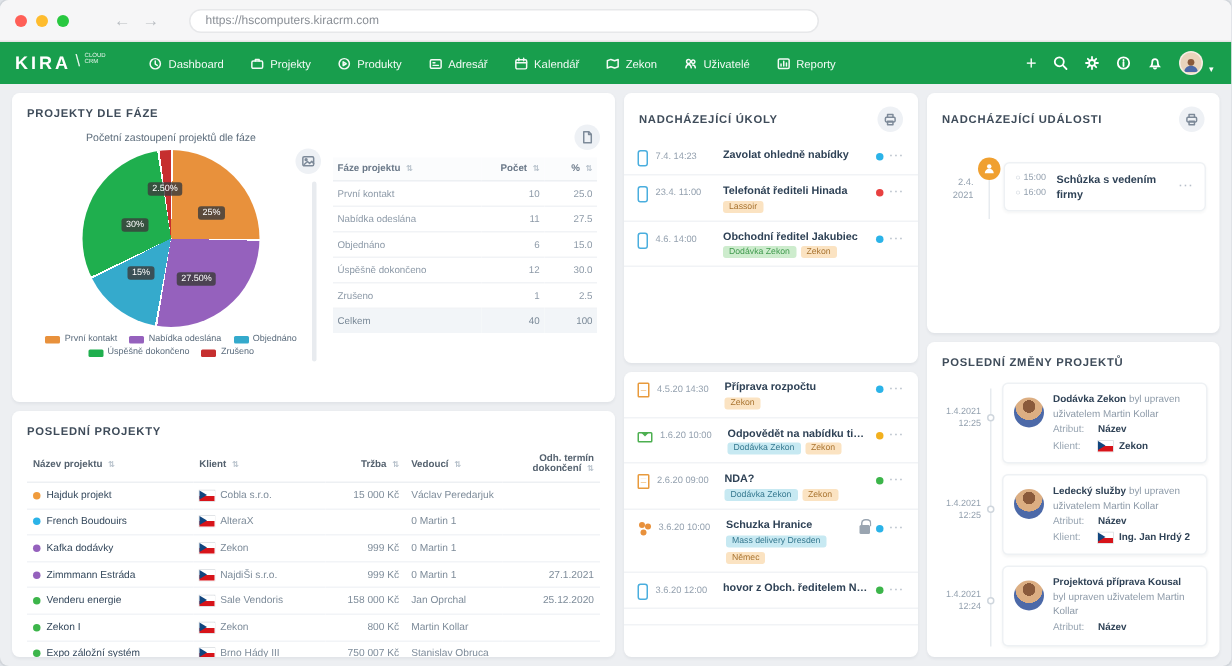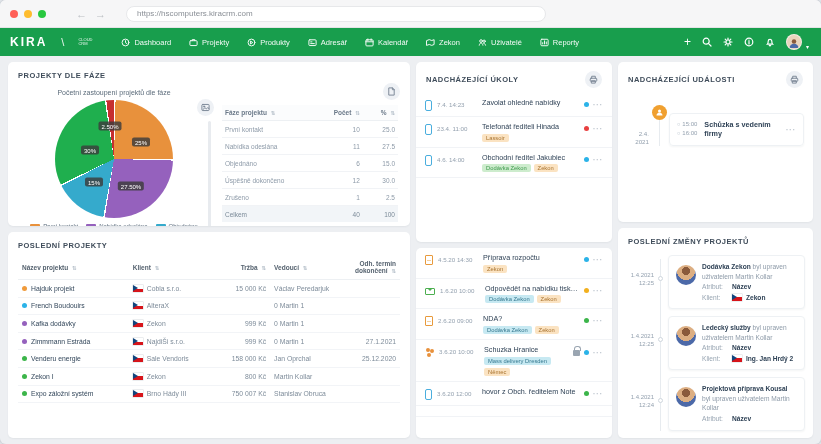--- a/index.html
+++ b/index.html
@@ -17,7 +17,7 @@
 
   
   .navbar{height:28px;background:#189e4d;display:flex;align-items:center;padding:0 10px;color:#fff}
-  .logo{display:flex;align-items:center;gap:14px;margin-right:18px}
+  .logo{display:flex;align-items:flex-start;gap:3px;margin-right:18px}
   .logo-main{font-size:12px;font-weight:bold;letter-spacing:2px}
   .logo-sep{font-size:11px;opacity:.9}
   .logo-sub{font-size:4px;line-height:4px;width:16px;opacity:.9}

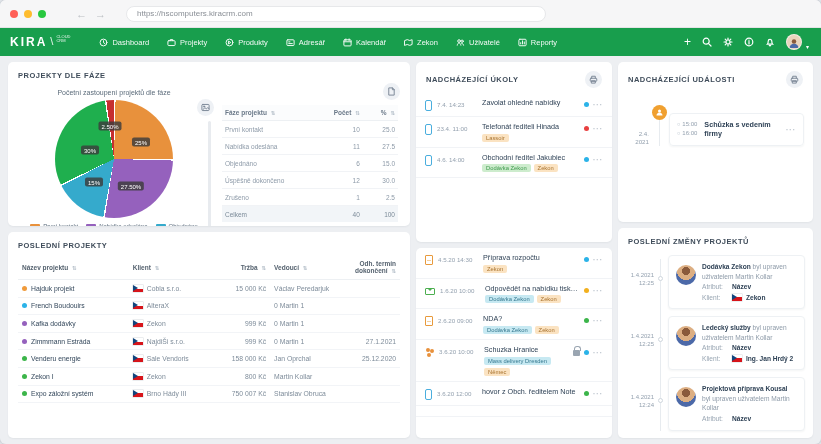--- a/index.html
+++ b/index.html
@@ -45,7 +45,7 @@
   .round-btn svg{width:9px;height:9px;stroke:#7d8a99;fill:none;stroke-width:1.1;stroke-linecap:round;stroke-linejoin:round}
 
   
-  .phase-card{height:164px}
+  .phase-card{height:206px}
   .phase-body{display:flex;padding:0 8px}
   .chart-side{width:196px;position:relative;padding-top:2px}
   .chart-title{font-size:7px;color:#5b6b7a;text-align:center;margin:2px 0 4px}

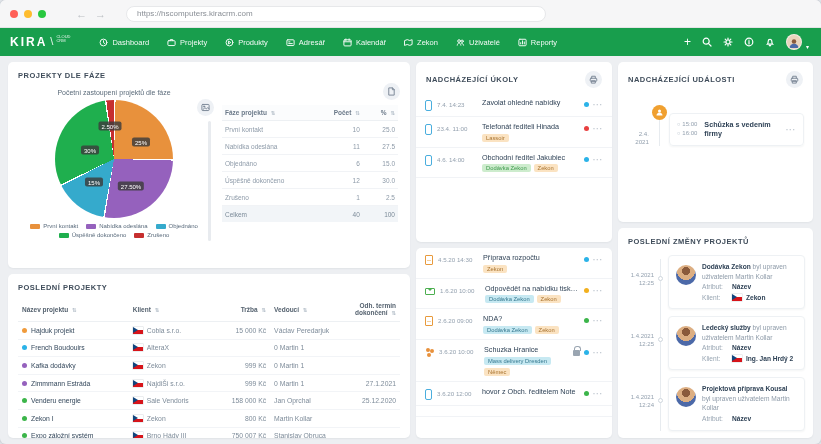--- a/index.html
+++ b/index.html
@@ -95,7 +95,7 @@
     box-shadow:4px 1px 0 #e8913c,1px 5px 0 #e8913c}
   .tdate{font-size:6.2px;color:#94a1af;width:40px;flex:none;margin-top:3px}
   .tmain{flex:1;min-width:0}
-  .ttitle{font-size:7.2px;color:#2f4256;font-weight:normal;line-height:1.35;white-space:nowrap;overflow:hidden;text-overflow:ellipsis}
+  .ttitle{font-size:7.2px;color:#2f4256;font-weight:bold;line-height:1.35;white-space:nowrap;overflow:hidden;text-overflow:ellipsis}
   .ttags{display:flex;gap:3px;margin-top:2px;flex-wrap:wrap}
   .tag{font-size:5.8px;padding:1px 4px;border-radius:2px;white-space:nowrap}
   .tag[data-variant="orange"]{background:#fbe3c2;color:#a8732f}

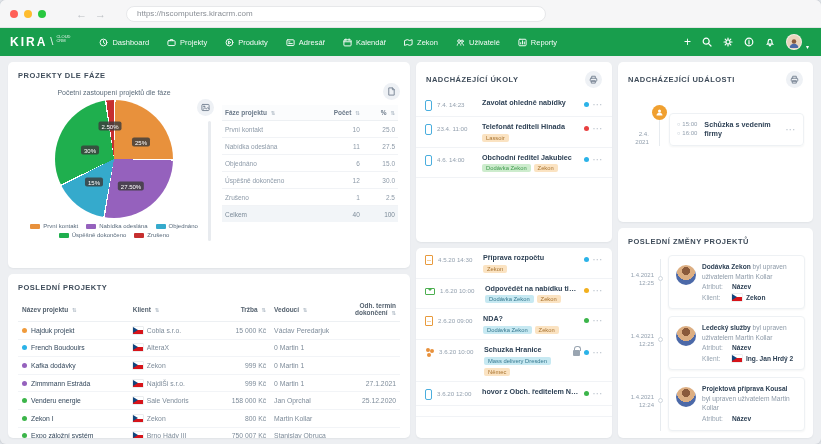--- a/index.html
+++ b/index.html
@@ -108,7 +108,7 @@
 
   
   .events-card{height:160px}
-  .event-row{display:flex;align-items:flex-end;gap:2px;padding:10px 9px 0 9px}
+  .event-row{display:flex;align-items:center;gap:2px;padding:10px 9px 0 9px}
   .edate{width:22px;text-align:right;font-size:6.2px;color:#94a1af;line-height:1.3;margin-top:4px}
   .etl{width:16px;flex:none;display:flex;flex-direction:column;align-items:center}
   .eavatar{width:15px;height:15px;border-radius:50%;background:#f0a030;display:flex;align-items:center;justify-content:center;margin-top:2px}

